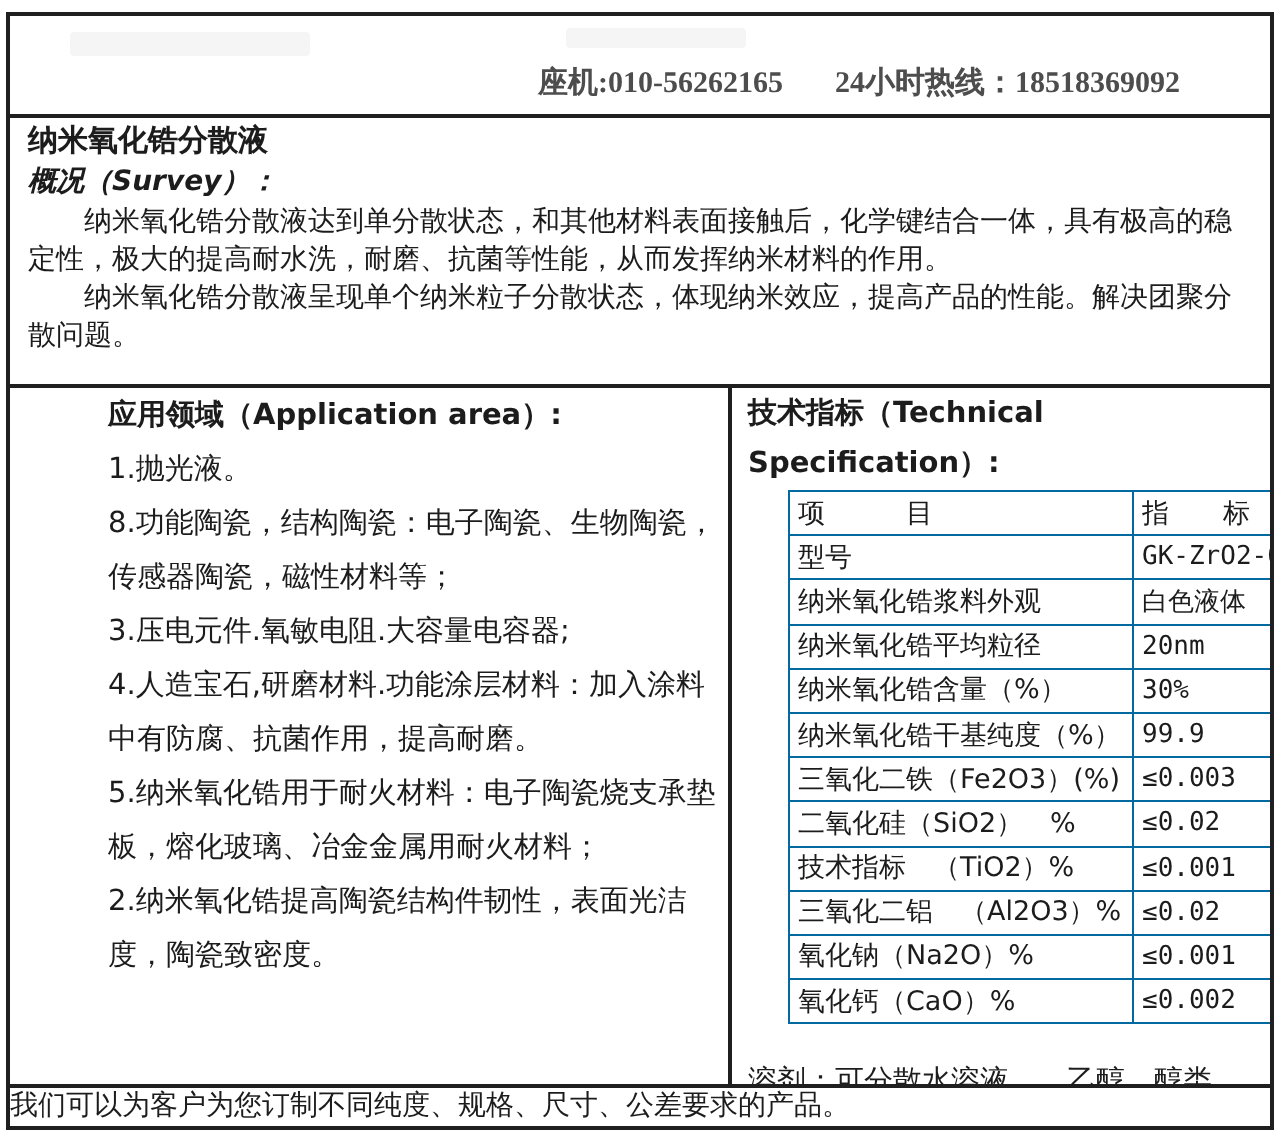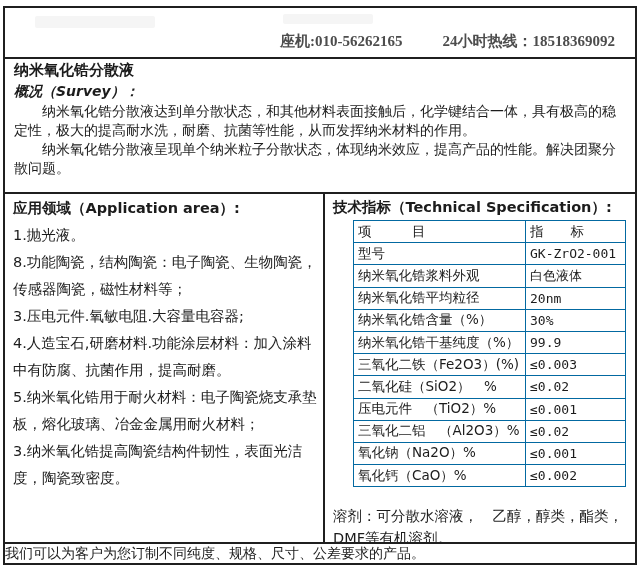--- a/index.html
+++ b/index.html
@@ -23,8 +23,8 @@
     height:51px; flex:0 0 51px;
     border-bottom:2px solid #1f1f1f;
     display:flex; align-items:flex-end; justify-content:flex-end;
-    gap:40px;
-    padding:0 20px 6px 0;
+    gap:26px;
+    padding:0 45px 6px 0;
     font-family:"Liberation Serif", serif;
     font-weight:bold;
     font-size:15px;

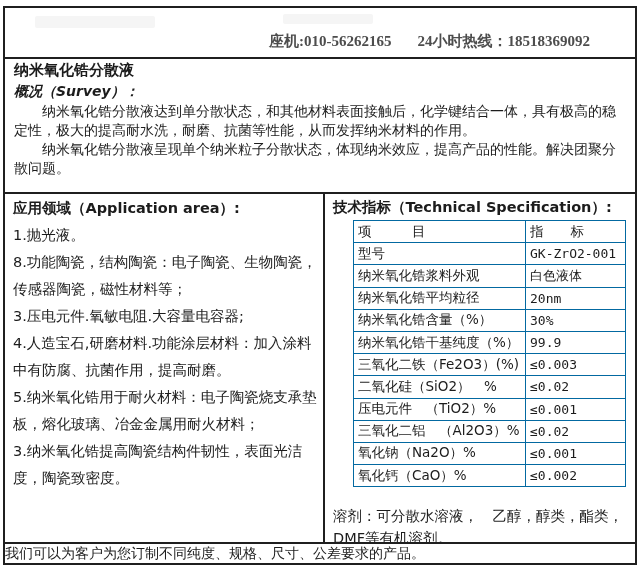--- a/index.html
+++ b/index.html
@@ -49,7 +49,7 @@
   .survey-heading { font-weight:bold; line-height:21px;font-style:italic; }
   .intro p { text-indent:2em; }
   
-  .main { flex:1 1 auto; display:flex; min-height:0; }
+  .main { flex:1 1 auto; display:flex; min-height:0;padding-left:41px; }
   .left-col {
     width:320px; flex:0 0 320px;
     border-right:2px solid #1f1f1f;

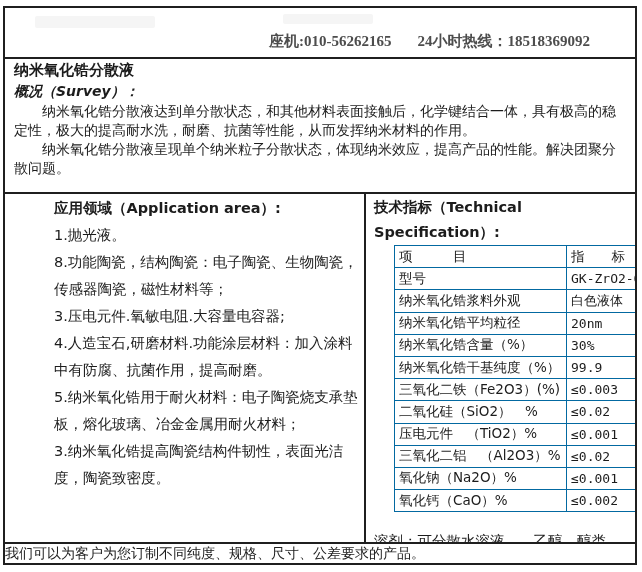--- a/index.html
+++ b/index.html
@@ -177,7 +177,7 @@
           <td class="val">≤0.02</td>
         </tr>
         <tr>
-          <td>压电元件　（TiO2）%</td>
+          <td>技术指标　（TiO2）%</td>
           <td class="val">≤0.001</td>
         </tr>
         <tr>

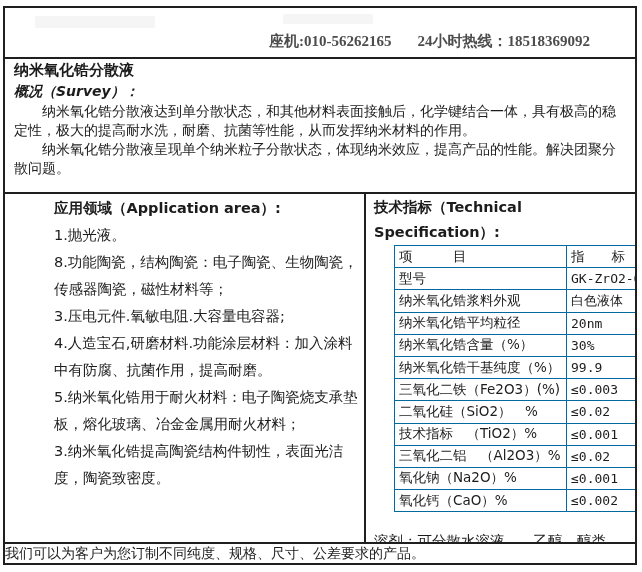--- a/index.html
+++ b/index.html
@@ -132,7 +132,7 @@
         <li>3.压电元件.氧敏电阻.大容量电容器;</li>
         <li>4.人造宝石,研磨材料.功能涂层材料：加入涂料中有防腐、抗菌作用，提高耐磨。</li>
         <li>5.纳米氧化锆用于耐火材料：电子陶瓷烧支承垫板，熔化玻璃、冶金金属用耐火材料；</li>
-        <li>3.纳米氧化锆提高陶瓷结构件韧性，表面光洁度，陶瓷致密度。</li>
+        <li>2.纳米氧化锆提高陶瓷结构件韧性，表面光洁度，陶瓷致密度。</li>
       </ul>
     </div>
 

